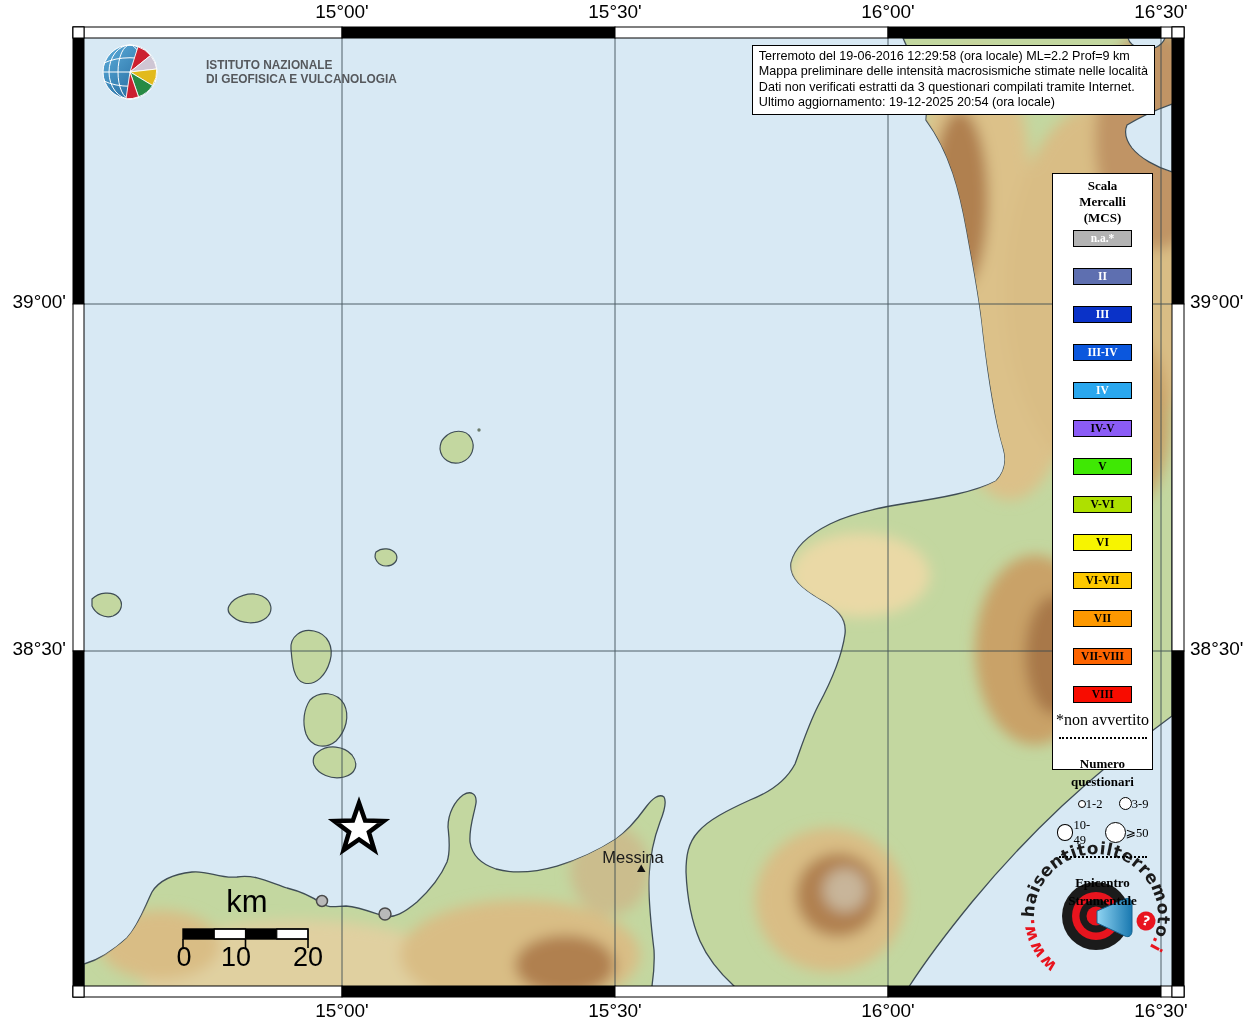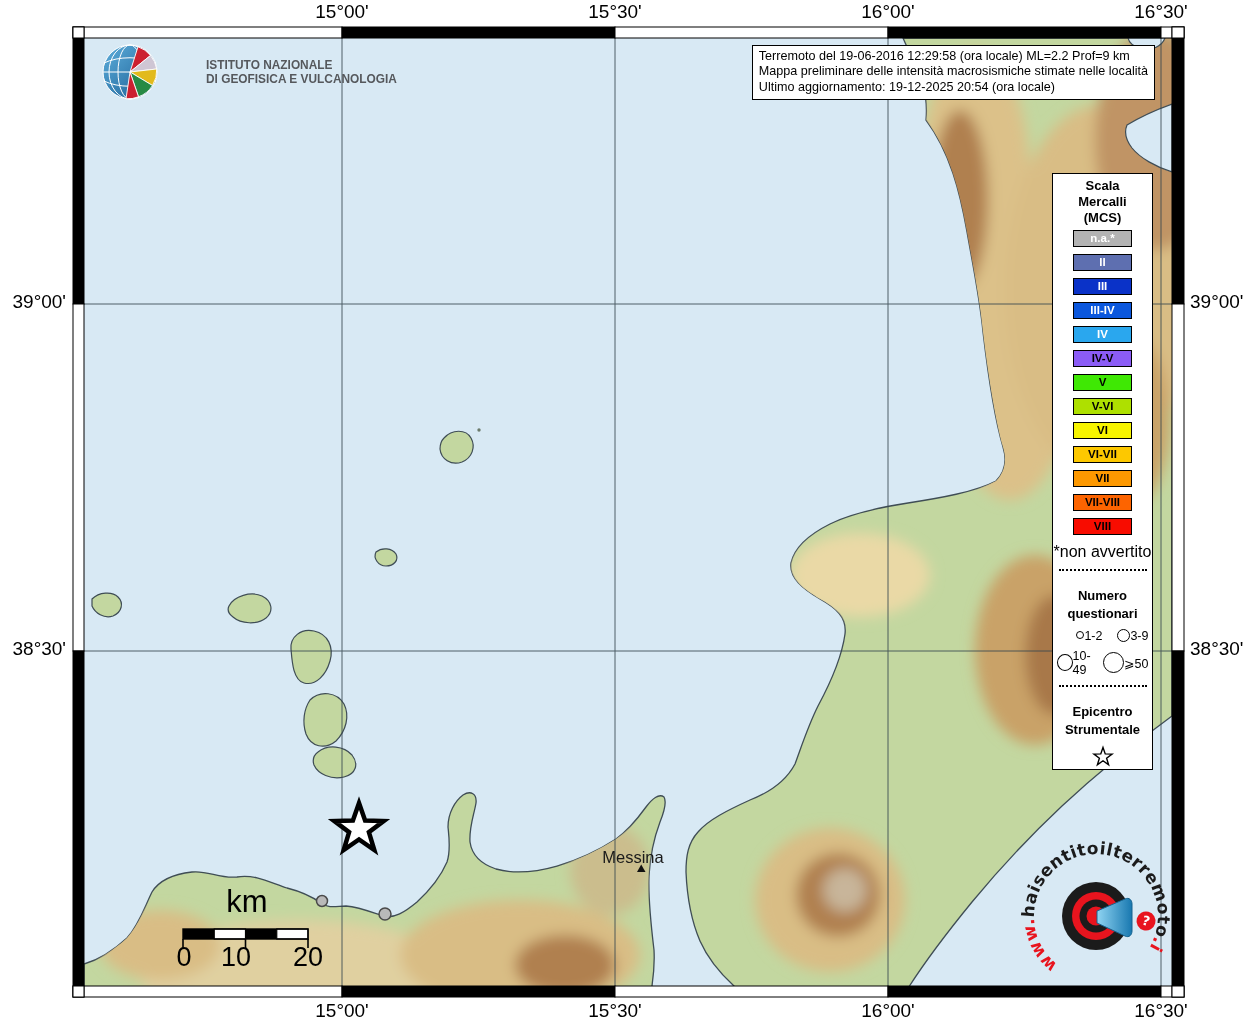--- a/index.html
+++ b/index.html
@@ -242,6 +242,7 @@
 <div class="infobox">
   <div>Terremoto del 19-06-2016 12:29:58 (ora locale) ML=2.2 Prof=9 km</div>
   <div>Mappa preliminare delle intensità macrosismiche stimate nelle località</div>
+  <div>Dati non verificati estratti da 3 questionari compilati tramite Internet.</div>
   <div>Ultimo aggiornamento: 19-12-2025 20:54 (ora locale)</div>
 </div>
 

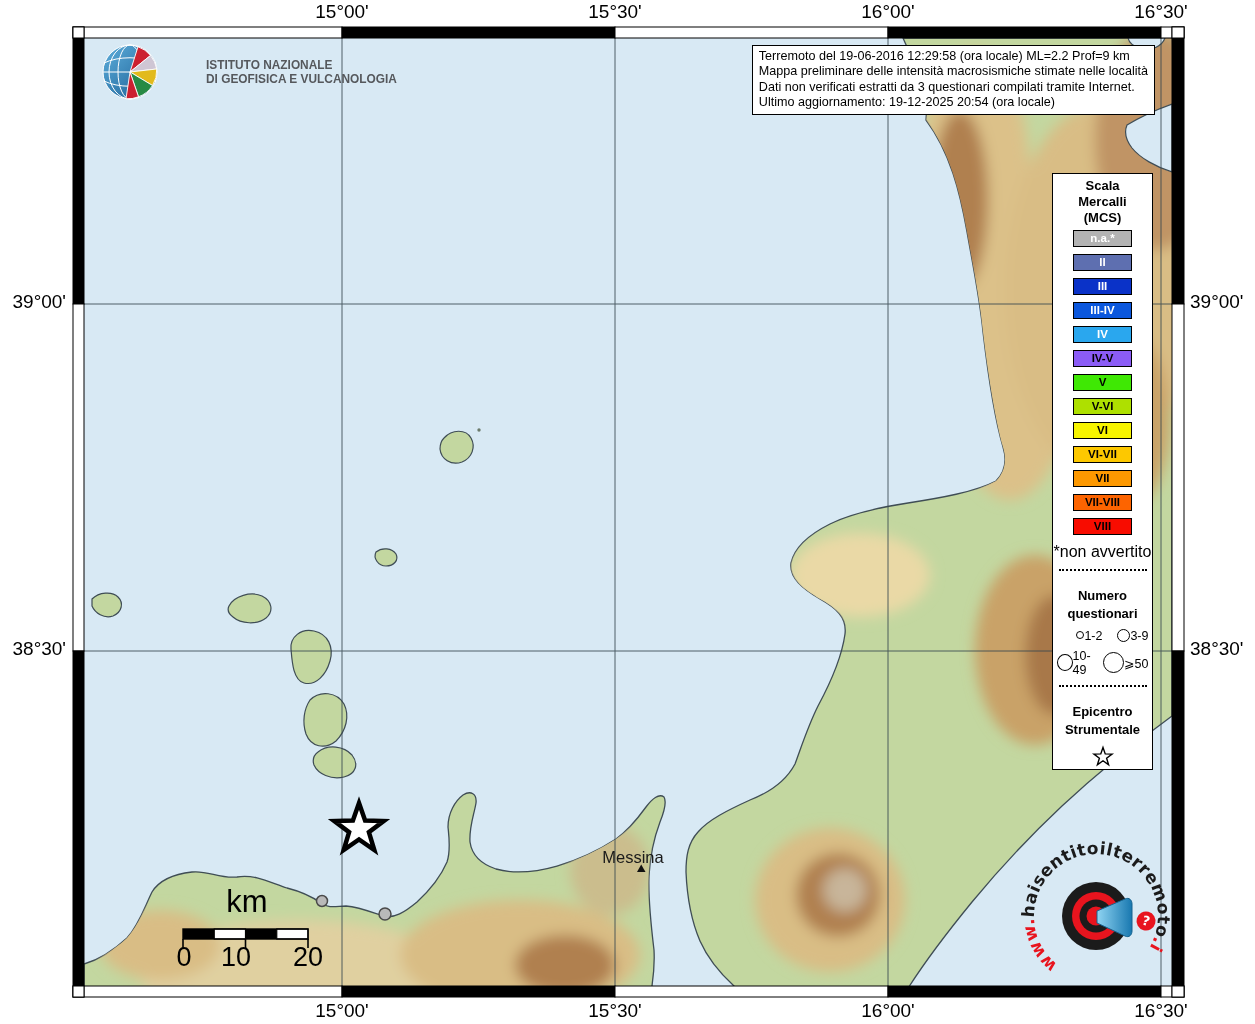--- a/index.html
+++ b/index.html
@@ -23,7 +23,7 @@
     padding:3px 6px 4px 6px;font-size:12.6px;line-height:15.3px;white-space:nowrap;}
   
   .legend{position:absolute;left:1052px;top:173px;width:101px;height:597px;background:#fff;
-    border:1.5px solid #000;box-sizing:border-box;font-family:Liberation Sans, sans-serif;
+    border:1.5px solid #000;box-sizing:border-box;font-family:Liberation Serif, serif;
     display:flex;flex-direction:column;align-items:center;}
   .legend .title{margin-top:4px;font-weight:700;font-size:13px;line-height:16px;text-align:center;}
   .chips{margin-top:4px;display:flex;flex-direction:column;gap:7px;}

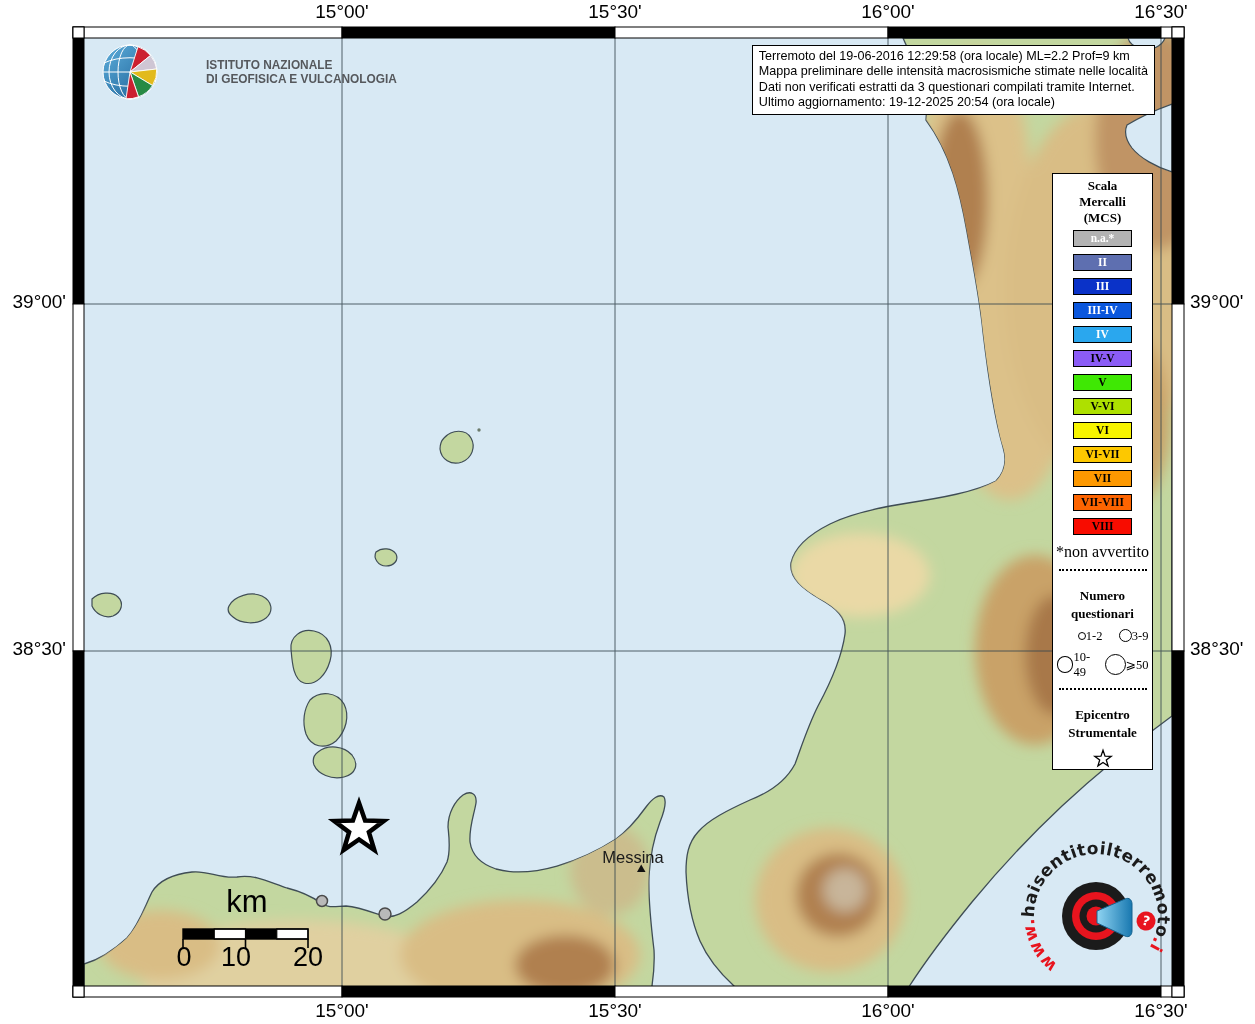--- a/index.html
+++ b/index.html
@@ -26,7 +26,7 @@
     border:1.5px solid #000;box-sizing:border-box;font-family:Liberation Serif, serif;
     display:flex;flex-direction:column;align-items:center;}
   .legend .title{margin-top:4px;font-weight:700;font-size:13px;line-height:16px;text-align:center;}
-  .chips{margin-top:4px;display:flex;flex-direction:column;gap:7px;}
+  .chips{margin-top:4px;display:flex;flex-direction:column;gap:21px;}
   .chip{width:59px;height:17px;border:1px solid #000;box-sizing:border-box;
     font-weight:700;font-size:11.5px;line-height:15px;text-align:center;}
   .footnote{margin-top:8px;font-size:16px;white-space:nowrap;}

